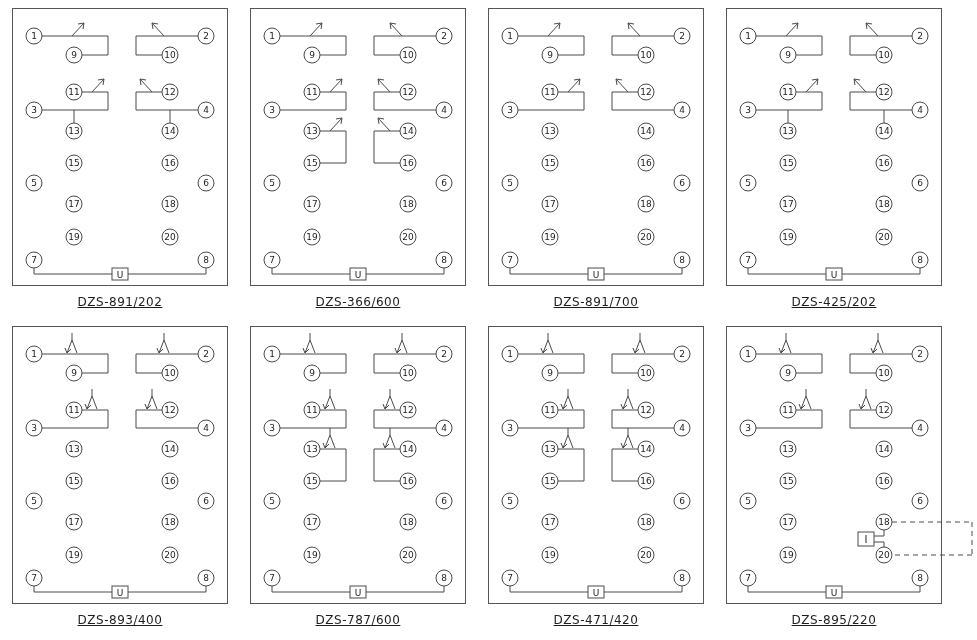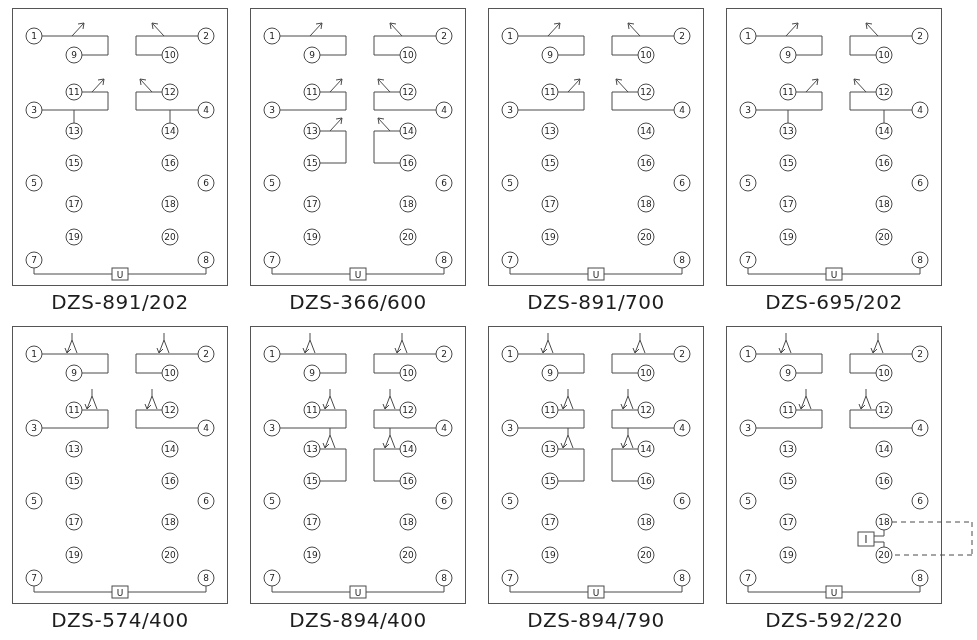--- a/index.html
+++ b/index.html
@@ -7,7 +7,7 @@
   .grid{display:grid;grid-template-columns:repeat(4,216px);column-gap:22px;row-gap:14px;padding:8px 12px;}
   .panel-cell{display:flex;flex-direction:column;align-items:center;}
   .panel-svg{overflow:visible;display:block;}
-  .panel-label{margin-top:6px;font-size:20px;color:#1d1d1d;letter-spacing:.5px;line-height:20px;}
+  .panel-label{margin-top:6px;font-size:12px;color:#1d1d1d;letter-spacing:.5px;line-height:20px;text-decoration:underline;}
 </style>
 </head>
 <body>

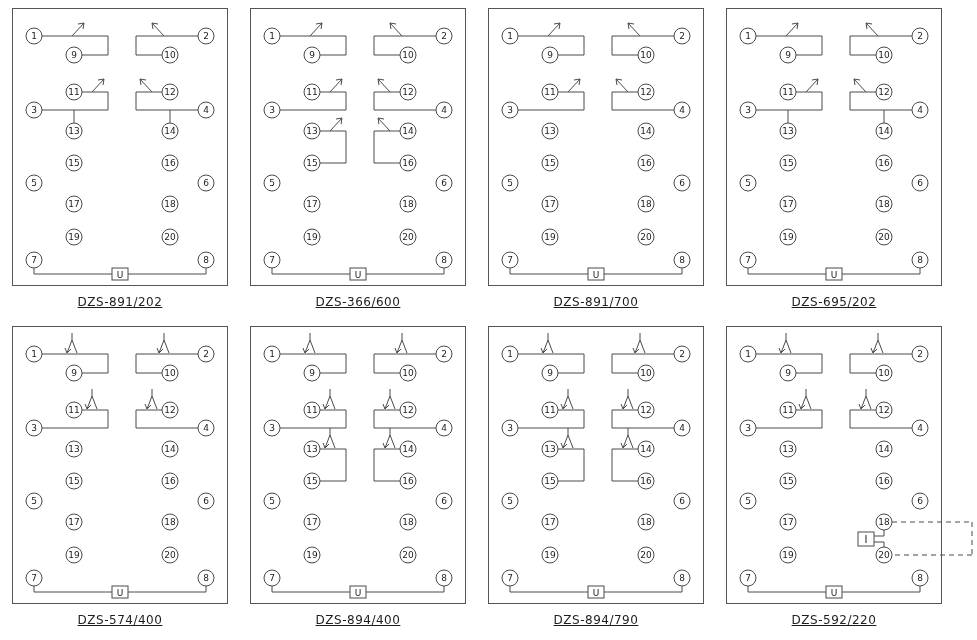--- a/index.html
+++ b/index.html
@@ -511,7 +511,7 @@
             </g>
           </g>
         </svg>
-    <div class="panel-label">DZS-695/202</div>
+    <div class="panel-label">DZS-425/202</div>
   </section>
 
   <section class="panel-cell">

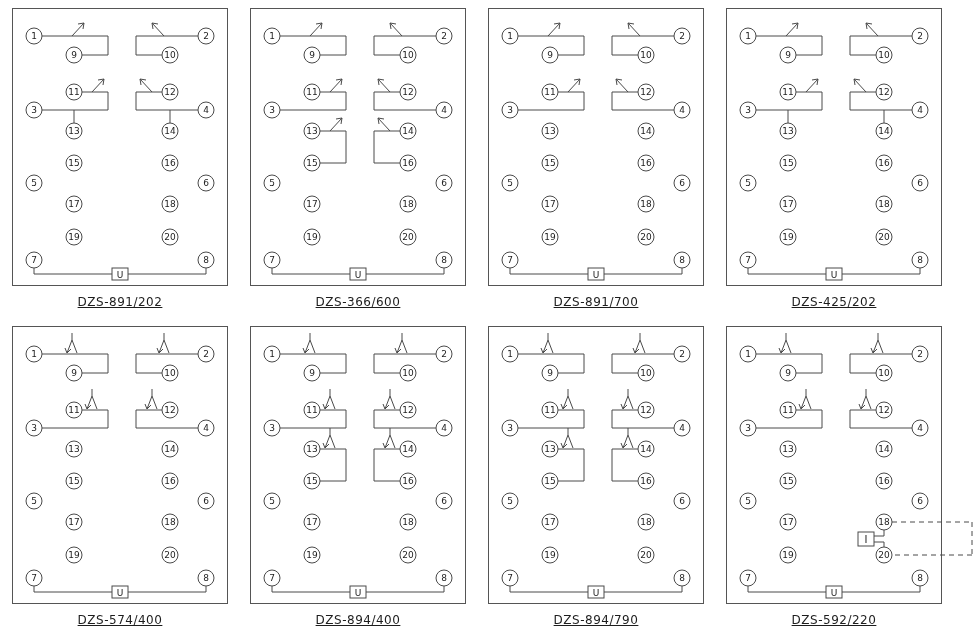--- a/index.html
+++ b/index.html
@@ -640,7 +640,7 @@
             </g>
           </g>
         </svg>
-    <div class="panel-label">DZS-574/400</div>
+    <div class="panel-label">DZS-893/400</div>
   </section>
 
   <section class="panel-cell">

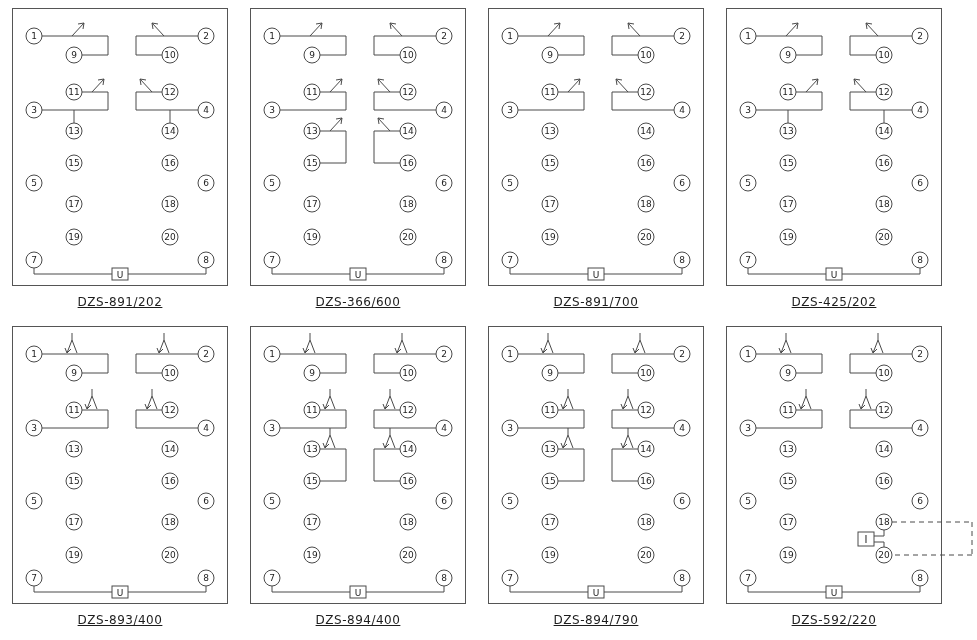--- a/index.html
+++ b/index.html
@@ -785,7 +785,7 @@
             </g>
           </g>
         </svg>
-    <div class="panel-label">DZS-894/400</div>
+    <div class="panel-label">DZS-787/600</div>
   </section>
 
   <section class="panel-cell">

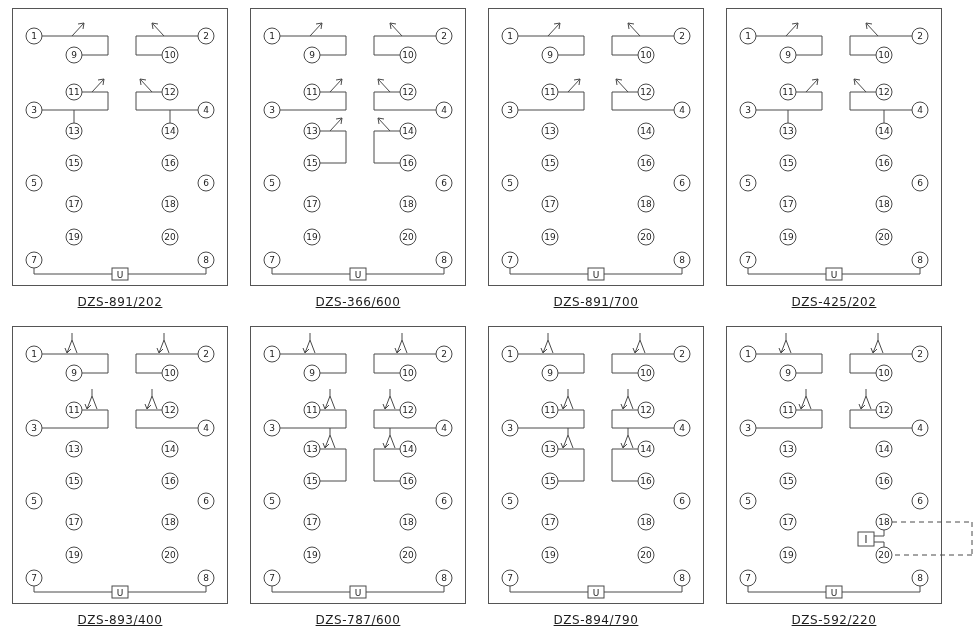--- a/index.html
+++ b/index.html
@@ -930,7 +930,7 @@
             </g>
           </g>
         </svg>
-    <div class="panel-label">DZS-894/790</div>
+    <div class="panel-label">DZS-471/420</div>
   </section>
 
   <section class="panel-cell">

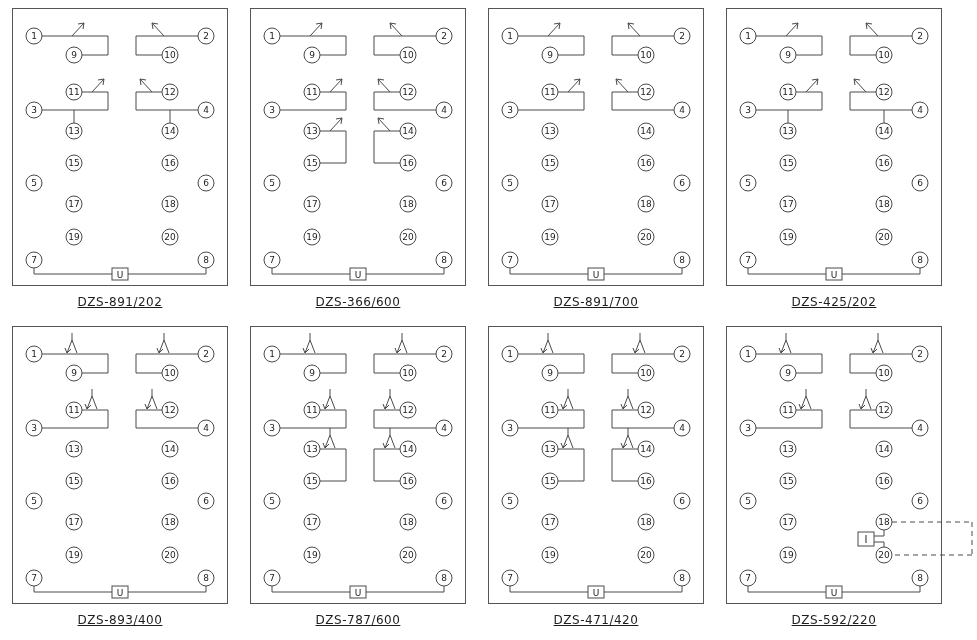--- a/index.html
+++ b/index.html
@@ -1068,7 +1068,7 @@
             </g>
           </g>
         </svg>
-    <div class="panel-label">DZS-592/220</div>
+    <div class="panel-label">DZS-895/220</div>
   </section>
 </main>
 </div>

